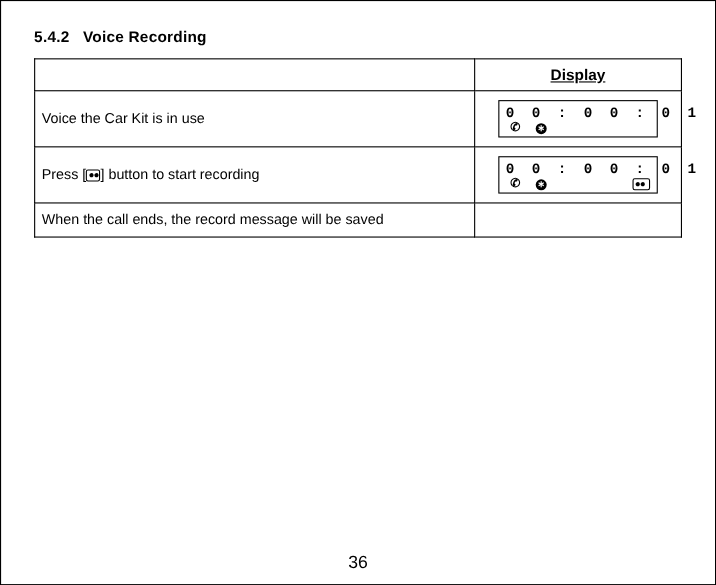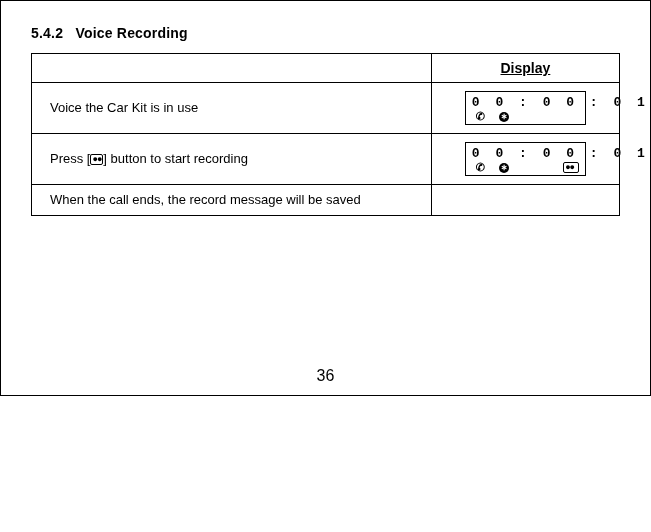--- a/index.html
+++ b/index.html
@@ -13,7 +13,7 @@
   .page {
     box-sizing: border-box;
     width: 651px;
-    height: 396px;
+    height: 532px;
     border: 1px solid #000;
     padding: 24px 30px 10px 30px;
     position: relative;

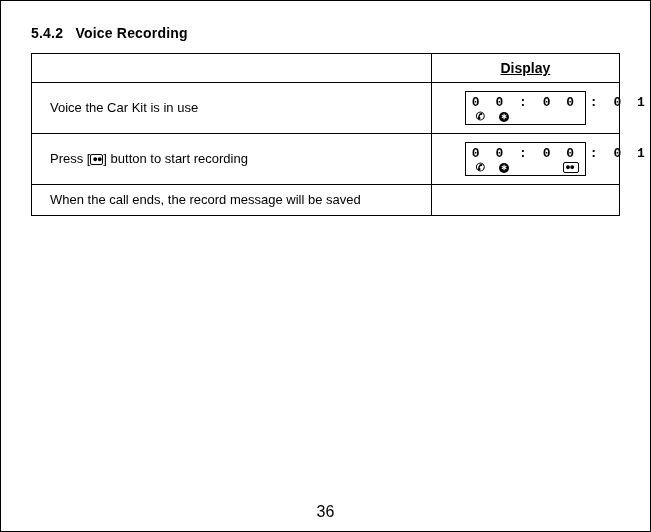--- a/index.html
+++ b/index.html
@@ -31,7 +31,7 @@
   }
   table.main td, table.main th {
     border: 1.5px solid #000;
-    padding: 6px 18px;
+    padding: 6px 6px;
     vertical-align: middle;
   }
   col.left  { width: 68%; }

